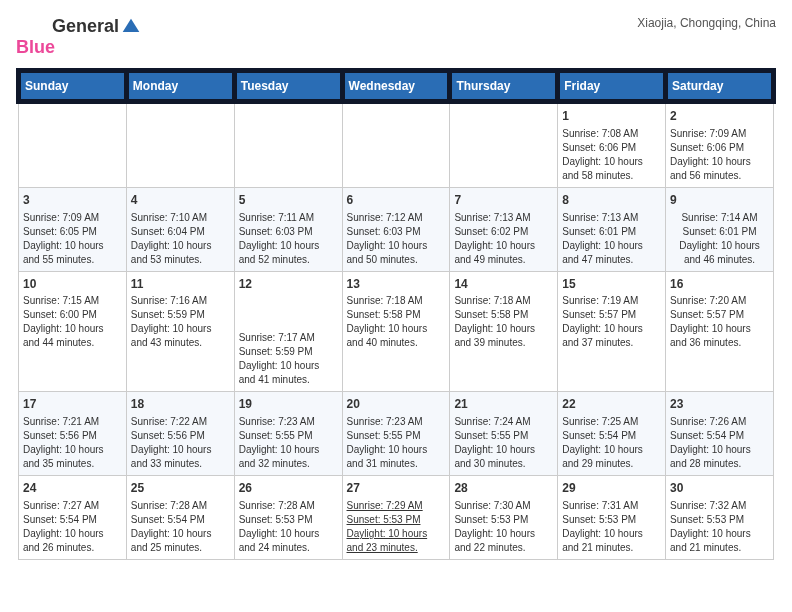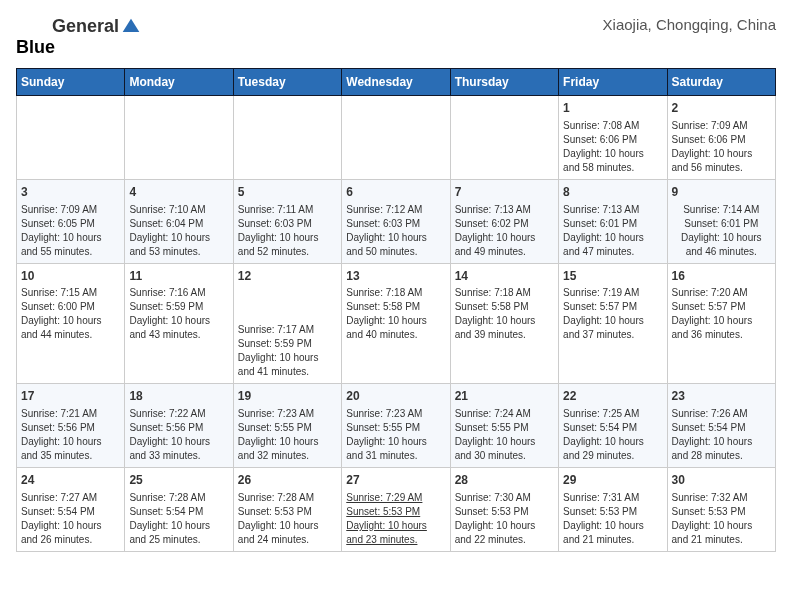--- a/index.html
+++ b/index.html
@@ -43,7 +43,7 @@
       color: #333;
     }
     .location {
-      font-size: 15px;
+      font-size: 12px;
       color: #555;
     }
     .calendar {

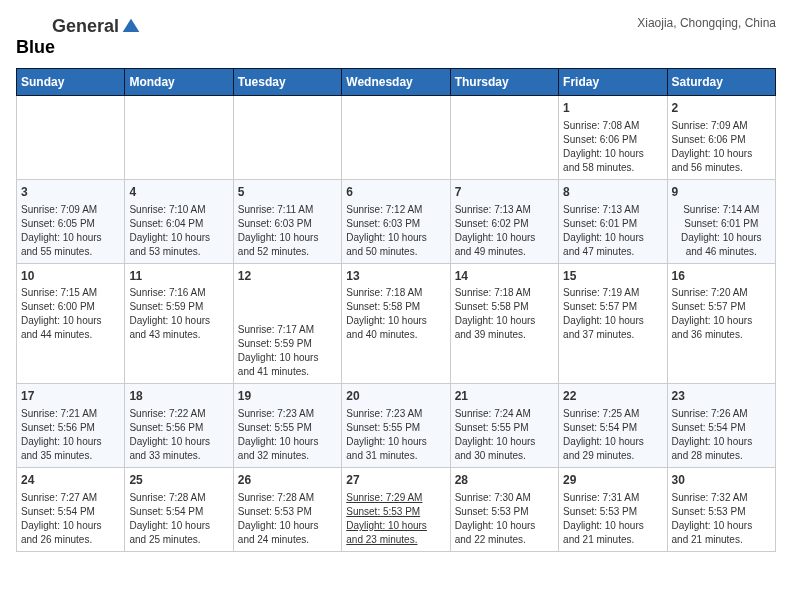--- a/index.html
+++ b/index.html
@@ -30,7 +30,7 @@
       margin-left: 36px;
     }
     .logo-general { color: #333; font-weight: bold; }
-    .logo-blue { color: #000000; font-weight: bold; }
+    .logo-blue { color: #ec4899; font-weight: bold; }
     .logo-icon {
       width: 20px;
       height: 20px;

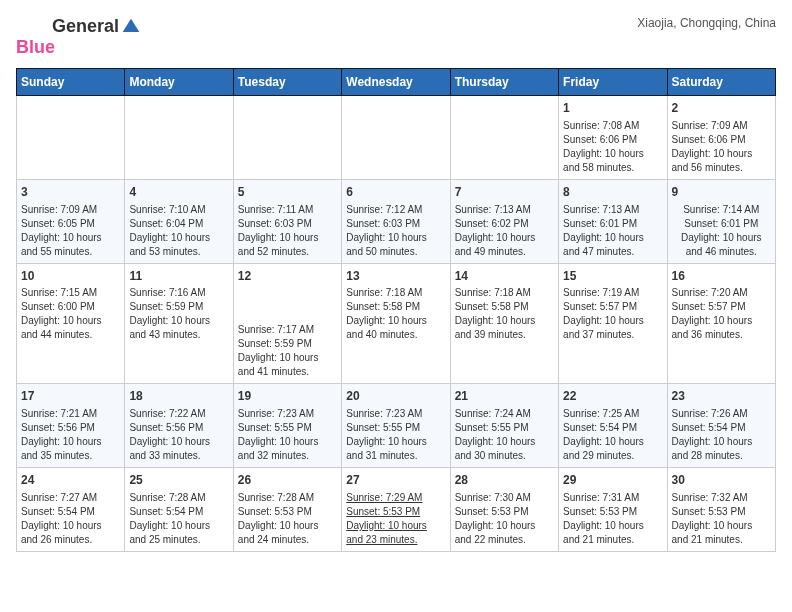--- a/index.html
+++ b/index.html
@@ -57,7 +57,7 @@
       padding: 6px 4px;
       text-align: left;
       font-size: 12px;
-      border: 1px solid #0f172a;
+      border: 5px solid #0f172a;
     }
     .calendar td {
       border: 1px solid #ccc;

